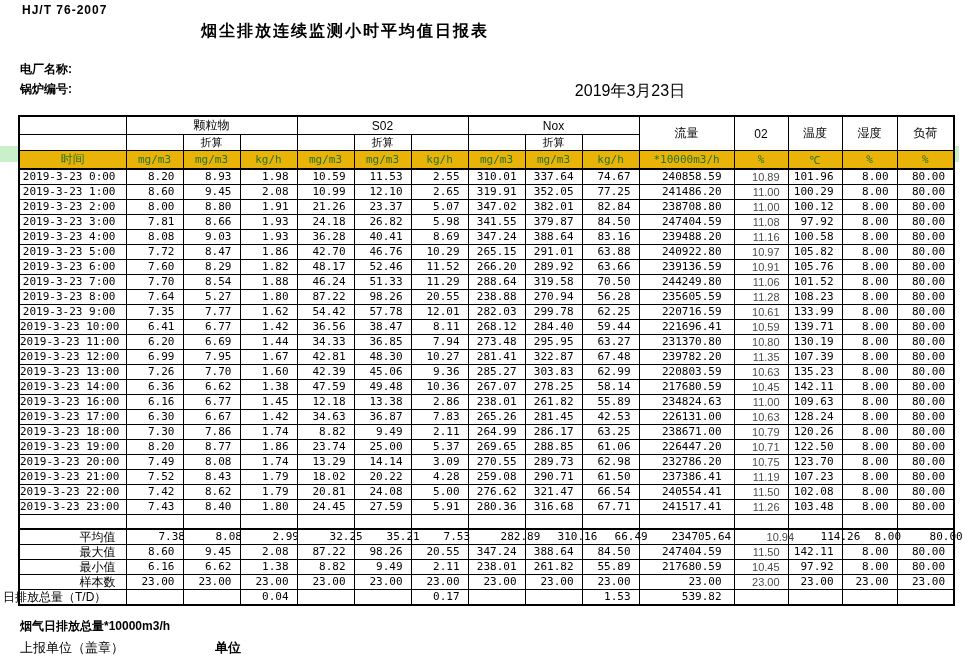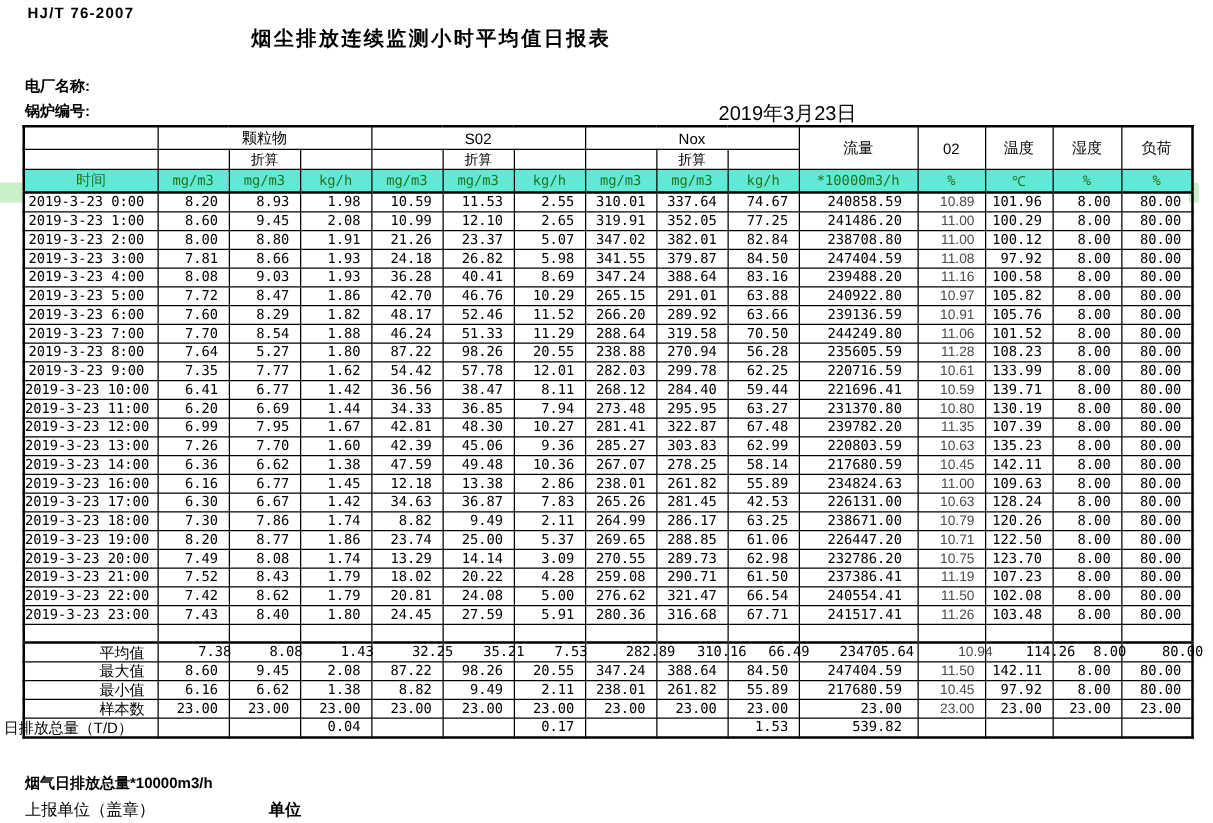--- a/index.html
+++ b/index.html
@@ -19,7 +19,7 @@
   .nub-right{left:951px;top:146px;width:8px;height:16px;}
 
   table.report{
-    position:absolute;left:18px;top:100px;width:935px;
+    position:absolute;left:18px;top:115px;width:935px;
     border-collapse:collapse;table-layout:fixed;
     border:2px solid #000;
   }

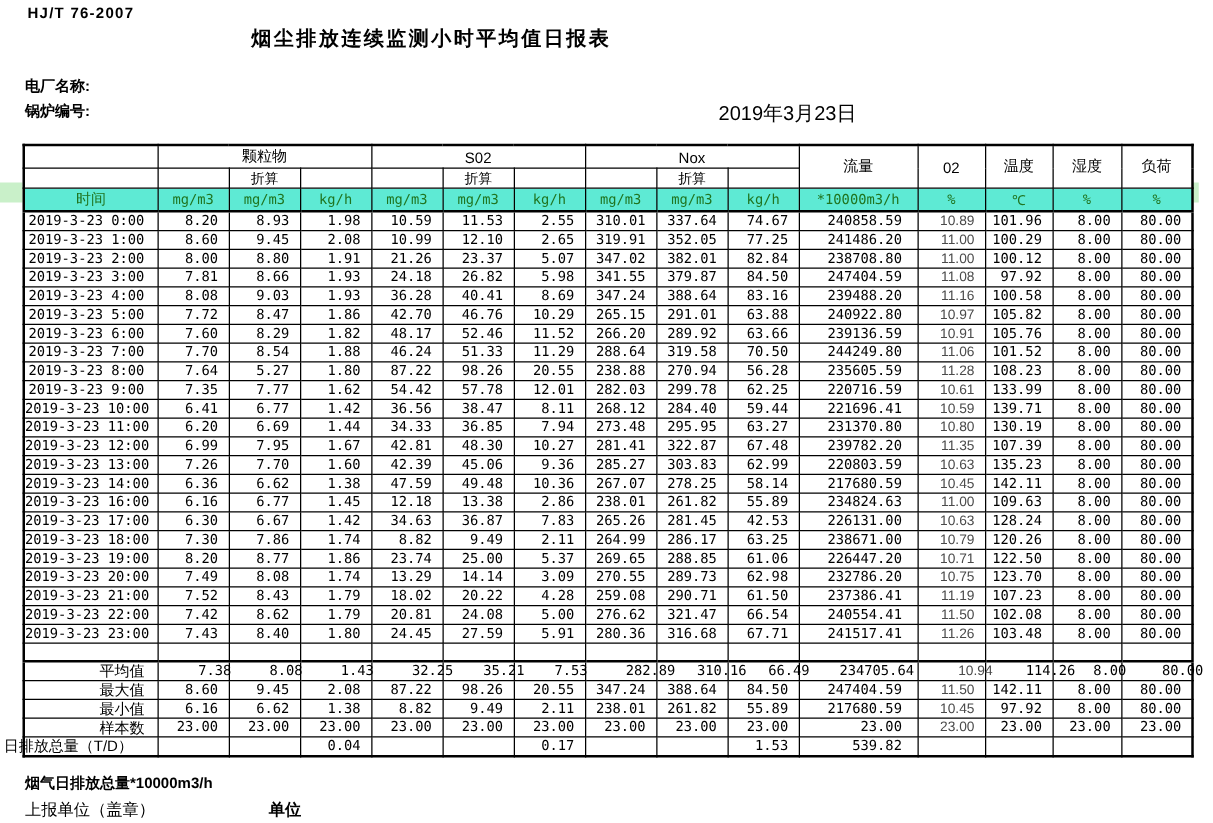--- a/index.html
+++ b/index.html
@@ -31,7 +31,7 @@
   .report thead tr.r1 th{height:16px;}
   .report thead tr.r2 th{height:12px;font-size:11px;}
   .report thead tr.units th{
-    height:15px;background:#5eead4;color:#207520;
+    height:15px;background:#eab308;color:#207520;
     font-size:11px;border-bottom:2px solid #000;
     font-family:"DejaVu Sans Mono","Liberation Mono",monospace;
   }

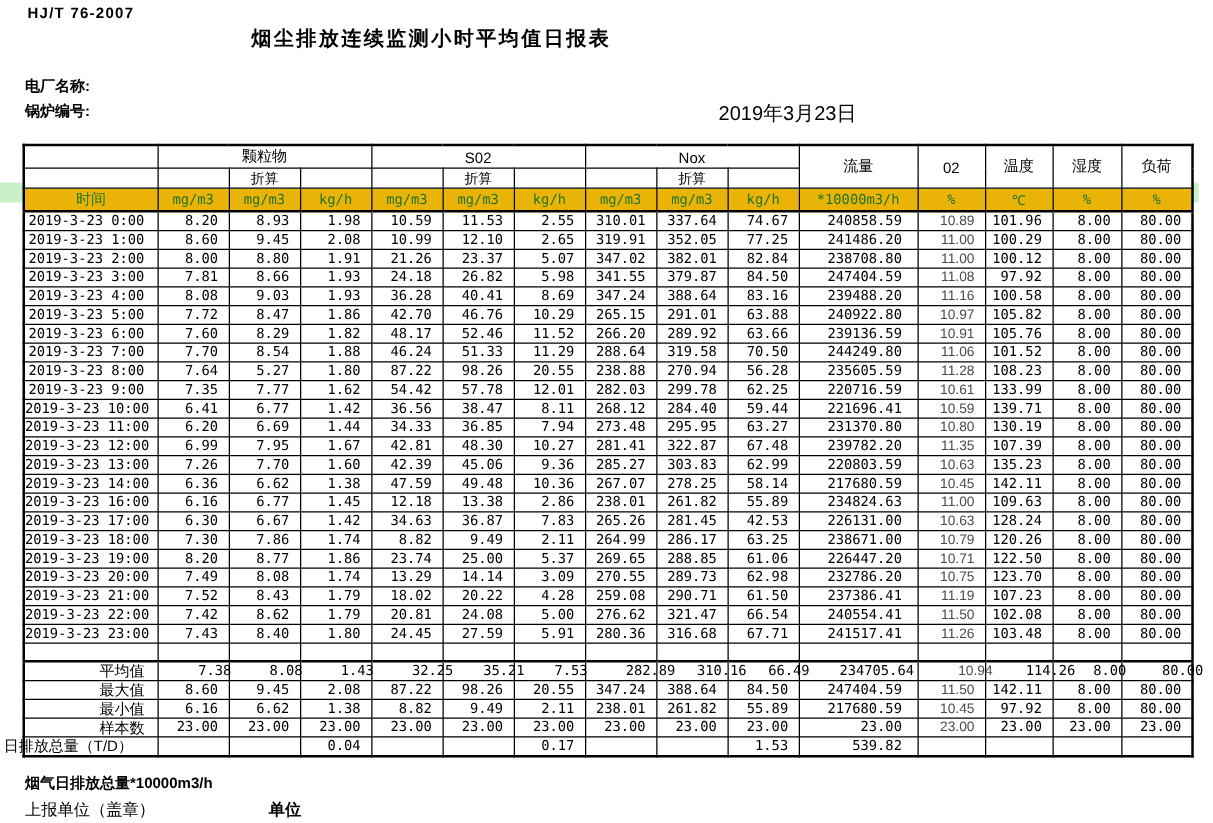--- a/index.html
+++ b/index.html
@@ -544,7 +544,7 @@
         <td class="c-time">平均值</td>
         <td class="c-n">7.38</td>
         <td class="c-n">8.08</td>
-        <td class="c-n">1.43</td>
+        <td class="c-n">2.99</td>
         <td class="c-n">32.25</td>
         <td class="c-n">35.21</td>
         <td class="c-n">7.53</td>

